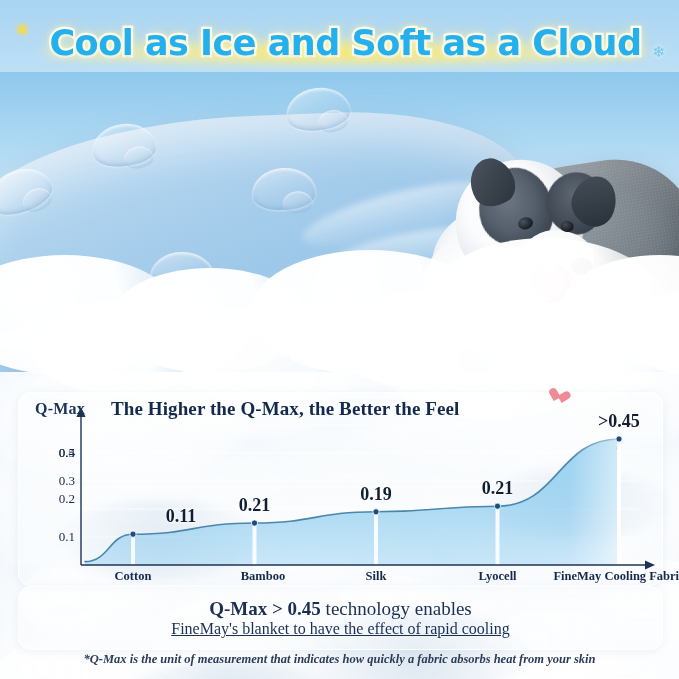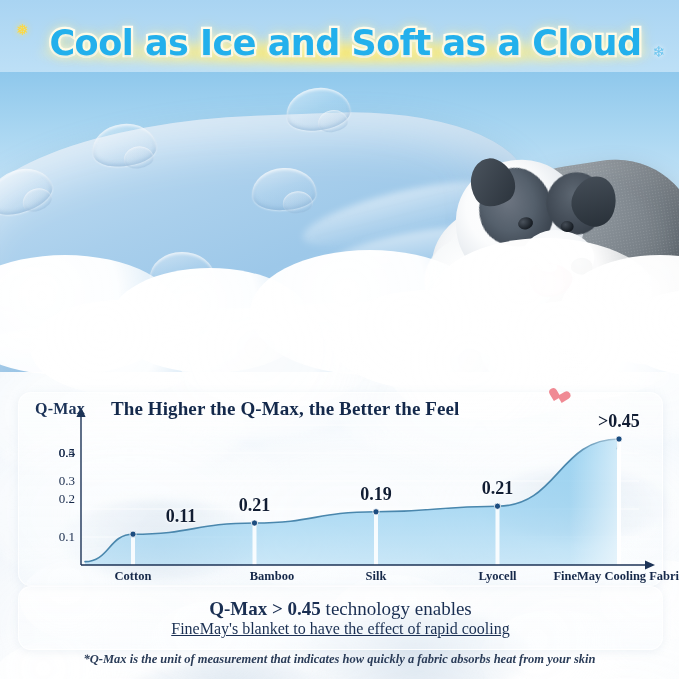--- a/index.html
+++ b/index.html
@@ -652,7 +652,7 @@
       </div>
     <div class="xlabels" id="xlabels">
         <div class="xlab" style="left: 114px;">Cotton</div>
-        <div class="xlab" style="left: 253px; text-align: center;">Bamboo</div>
+        <div class="xlab" style="left: 244px; text-align: center;">Bamboo</div>
         <div class="xlab" style="left: 357px;">Silk</div>
         <div class="xlab" style="left: 478.5px;">Lyocell</div>
         <div class="xlab" style="left: 600px;">FineMay Cooling Fabric</div>

